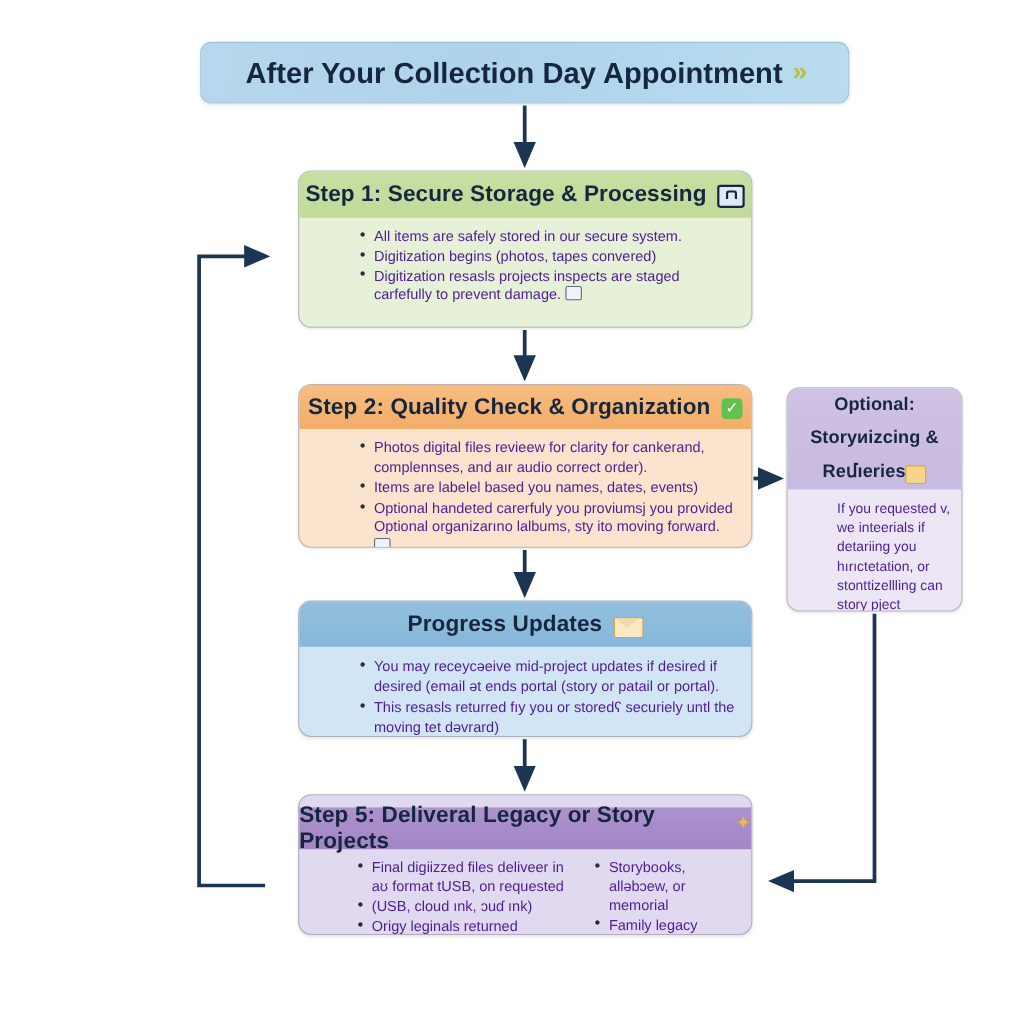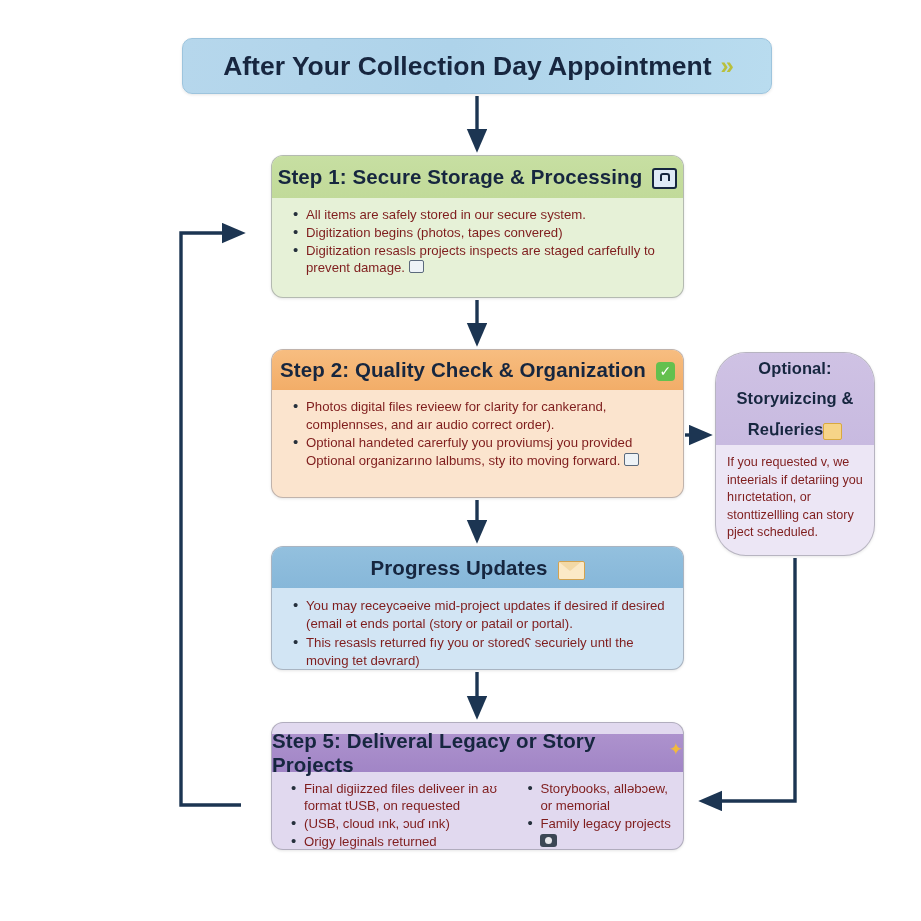--- a/index.html
+++ b/index.html
@@ -40,7 +40,8 @@
   }
   .node-body {
     box-sizing: border-box;
-    color: #7f1d1d;
+    color: #4c1d95;
+    margin-left: 34px;
   }
   ul.bullets {
     margin: 0;

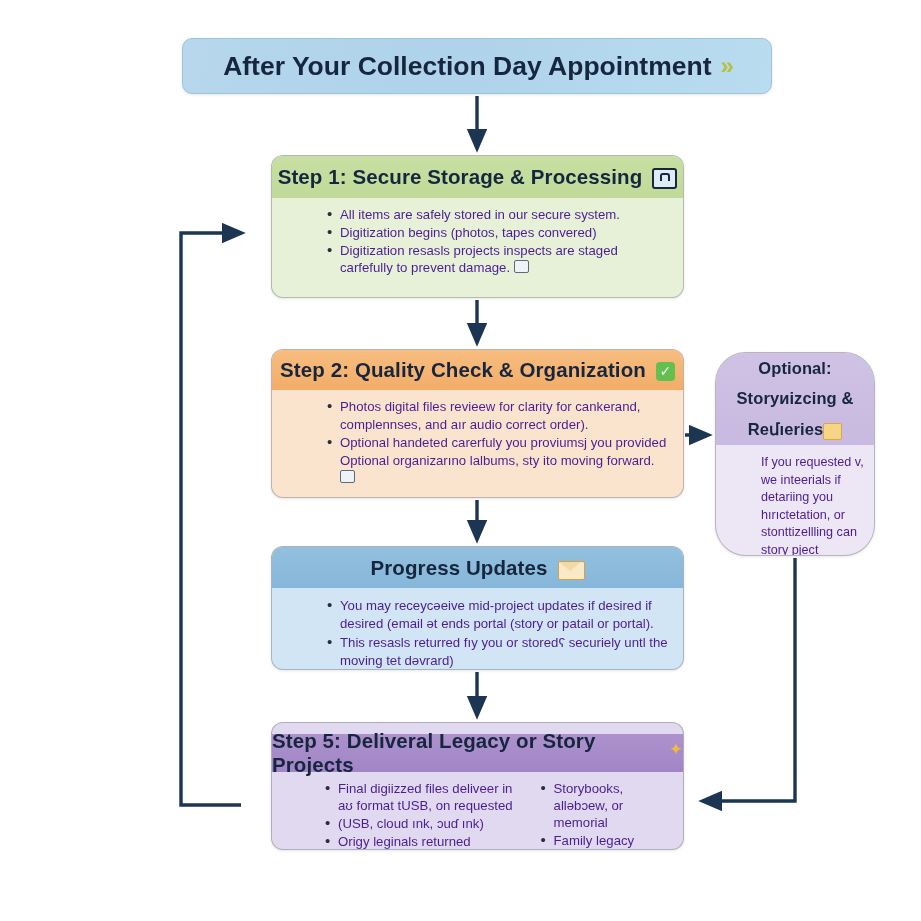--- a/index.html
+++ b/index.html
@@ -124,7 +124,6 @@
     left: 699px; top: 352px;
     width: 160px; height: 204px;
     background: #ece6f5;
-    border-radius: 31px;
   }
   #node-optional .node-head {
     height: 92px;

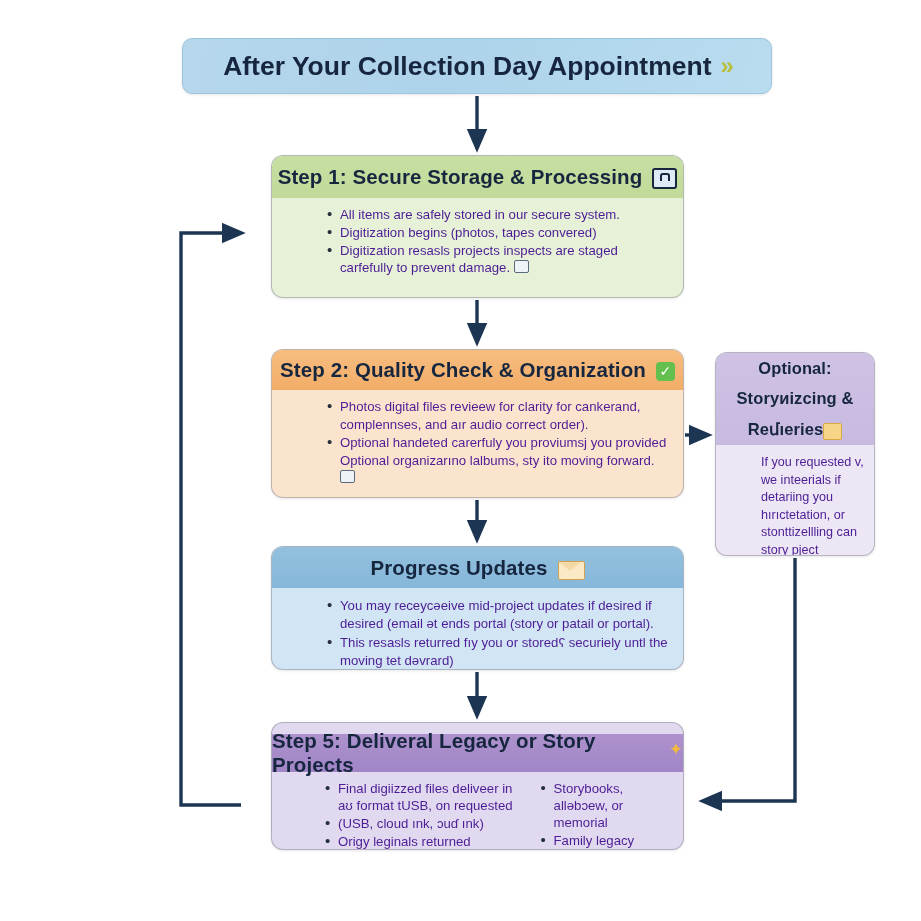--- a/index.html
+++ b/index.html
@@ -250,6 +250,7 @@
     <div class="node-body">
       <ul class="bullets">
         <li>Photos digital files revieew for clarity for cankerand, complennses, and aır audio correct order).</li>
+        <li>Items are labelel based you names, dates, events)</li>
         <li><span>Optional handeted carerfuly you proviumsj you provided Optional organizarıno lalbums, sty ito moving forward.</span> <span class="icon-book"></span></li>
       </ul>
     </div>

